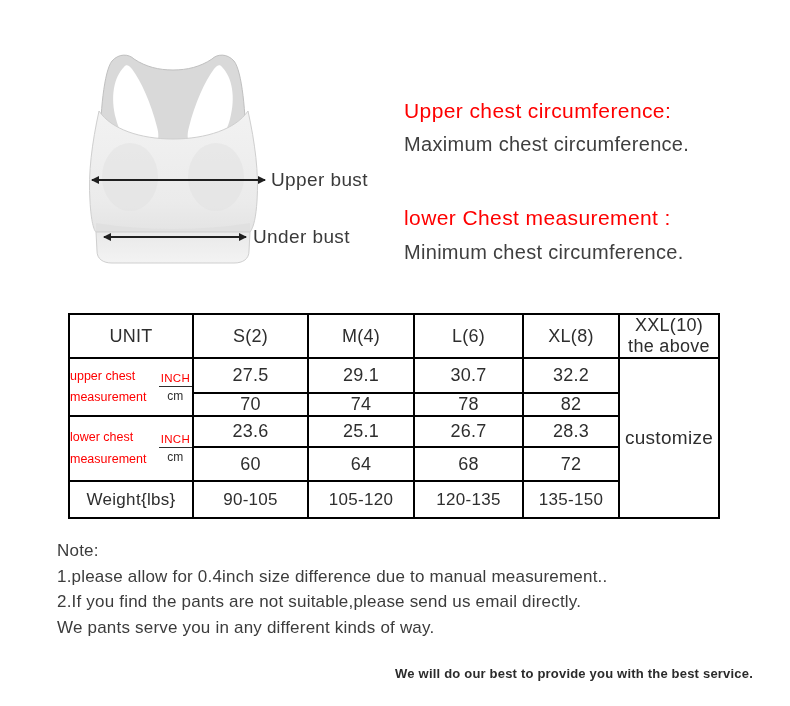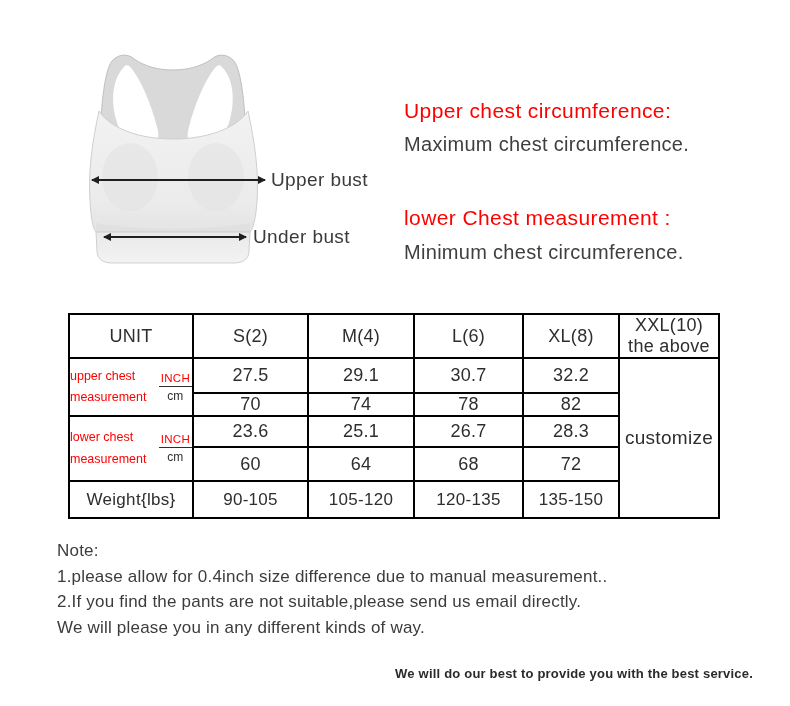--- a/index.html
+++ b/index.html
@@ -206,7 +206,7 @@
     <div>Note:</div>
     <div>1.please allow for 0.4inch size difference due to manual measurement..</div>
     <div>2.If you find the pants are not suitable,please send us email directly.</div>
-    <div>We will please you in any different kinds of way.</div>
+    <div>We pants serve you in any different kinds of way.</div>
   </div>
 
   <div class="footer-service">We will do our best to provide you with the best service.</div>

